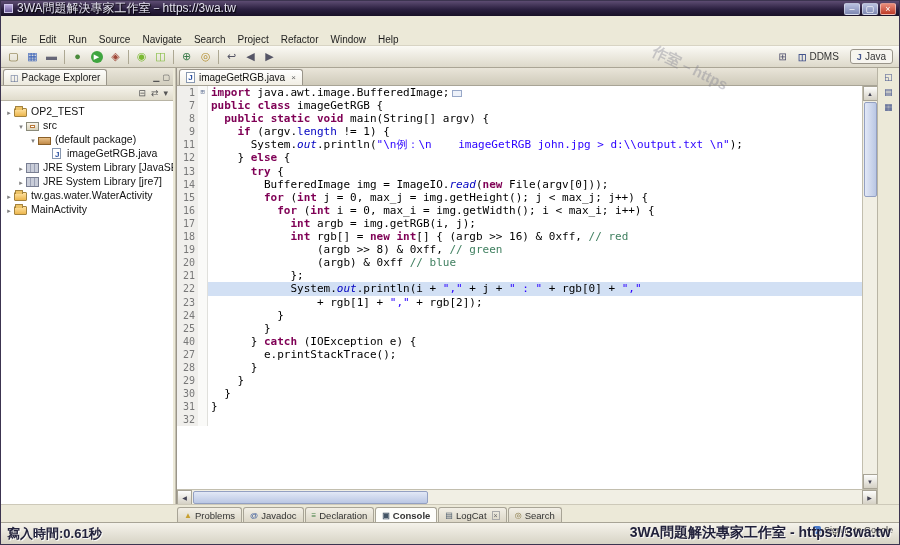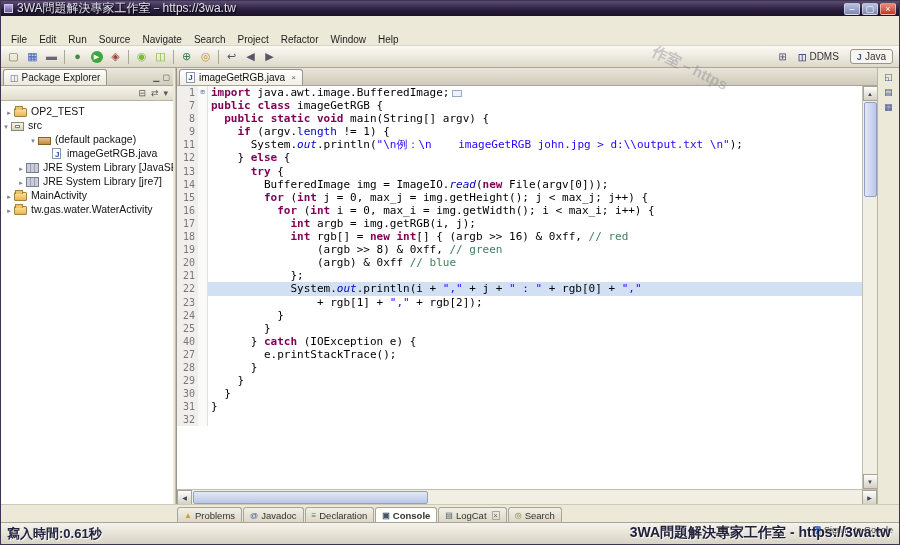--- a/index.html
+++ b/index.html
@@ -221,7 +221,7 @@
             <span class="ti project-icon"></span>
             <span class="tree-label">OP2_TEST</span>
           </div>
-          <div class="tree-row" style="">
+          <div class="tree-row" style="padding-left: 15px;">
             <span class="expander">▾</span>
             <span class="ti src-folder-icon"></span>
             <span class="tree-label">src</span>

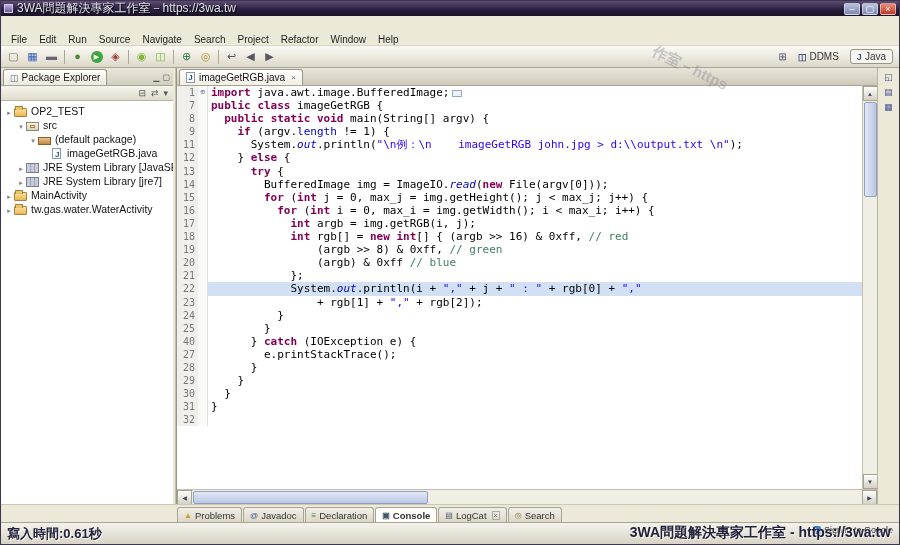--- a/index.html
+++ b/index.html
@@ -249,12 +249,12 @@
           <div class="tree-row" style="padding-left: 3px;">
             <span class="expander">▸</span>
             <span class="ti project-icon"></span>
-            <span class="tree-label">MainActivity</span>
+            <span class="tree-label">tw.gas.water.WaterActivity</span>
           </div>
           <div class="tree-row" style="padding-left: 3px;">
             <span class="expander">▸</span>
             <span class="ti project-icon"></span>
-            <span class="tree-label">tw.gas.water.WaterActivity</span>
+            <span class="tree-label">MainActivity</span>
           </div>
         </div>
     </div>

